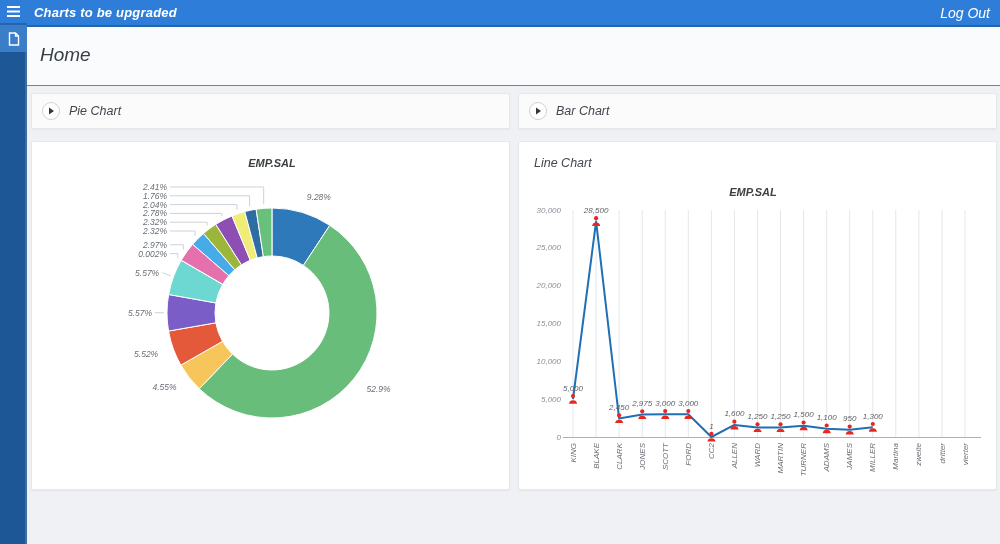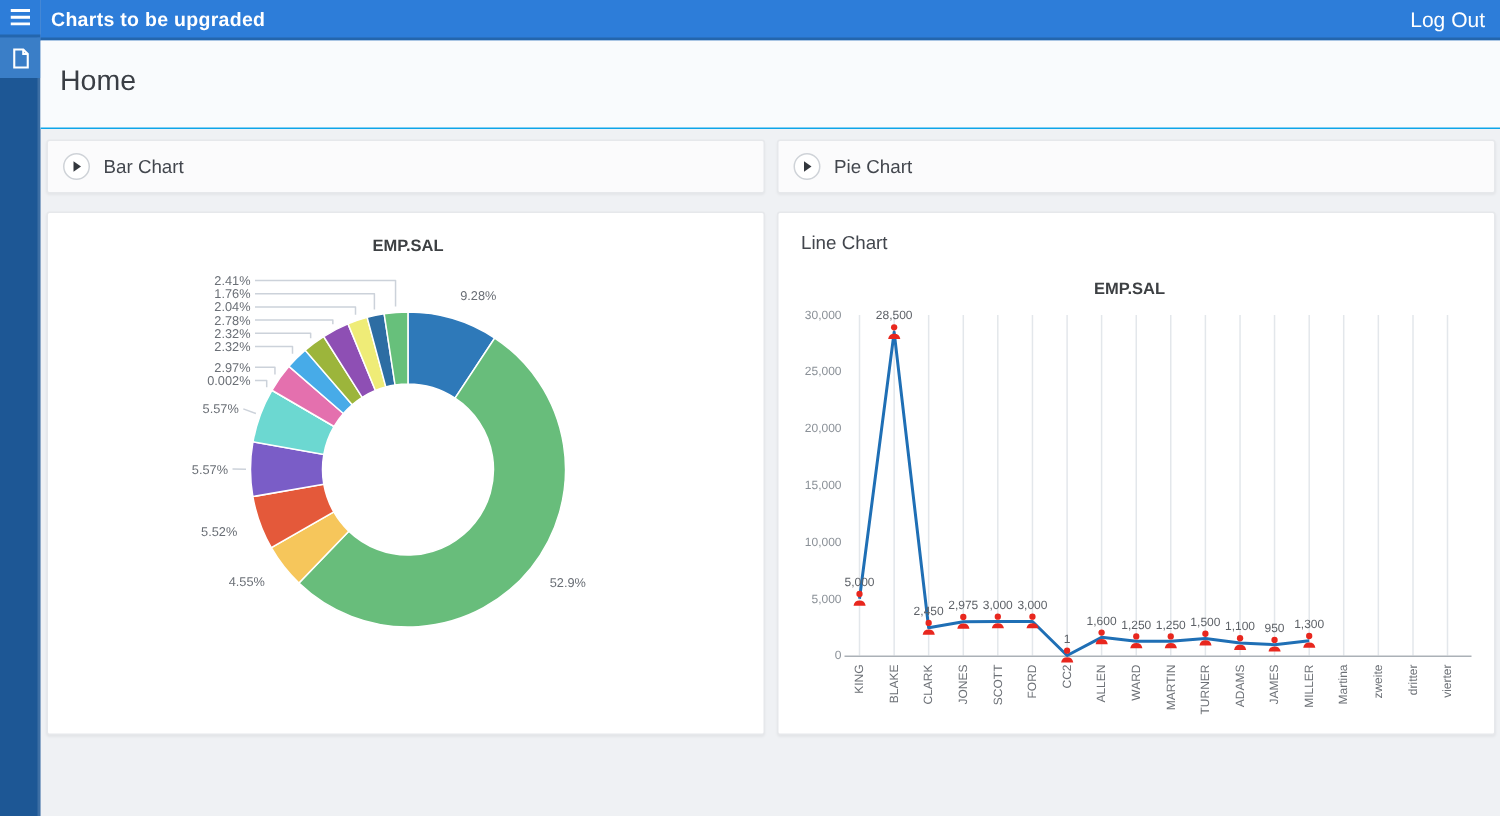--- a/index.html
+++ b/index.html
@@ -4,7 +4,7 @@
 <style>
   html,body{margin:0;padding:0;width:1000px;height:544px;overflow:hidden;
     font-family:"Liberation Sans",sans-serif;background:#eff1f4;}
-  .app{display:flex;width:1000px;height:544px;}
+  .app{display:flex;width:1000px;height:544px;font-style:italic;}
   
   .rail{flex:0 0 27px;width:27px;background:#1d5795;display:flex;flex-direction:column;
     box-shadow:inset -2px 0 0 rgba(255,255,255,.14);}

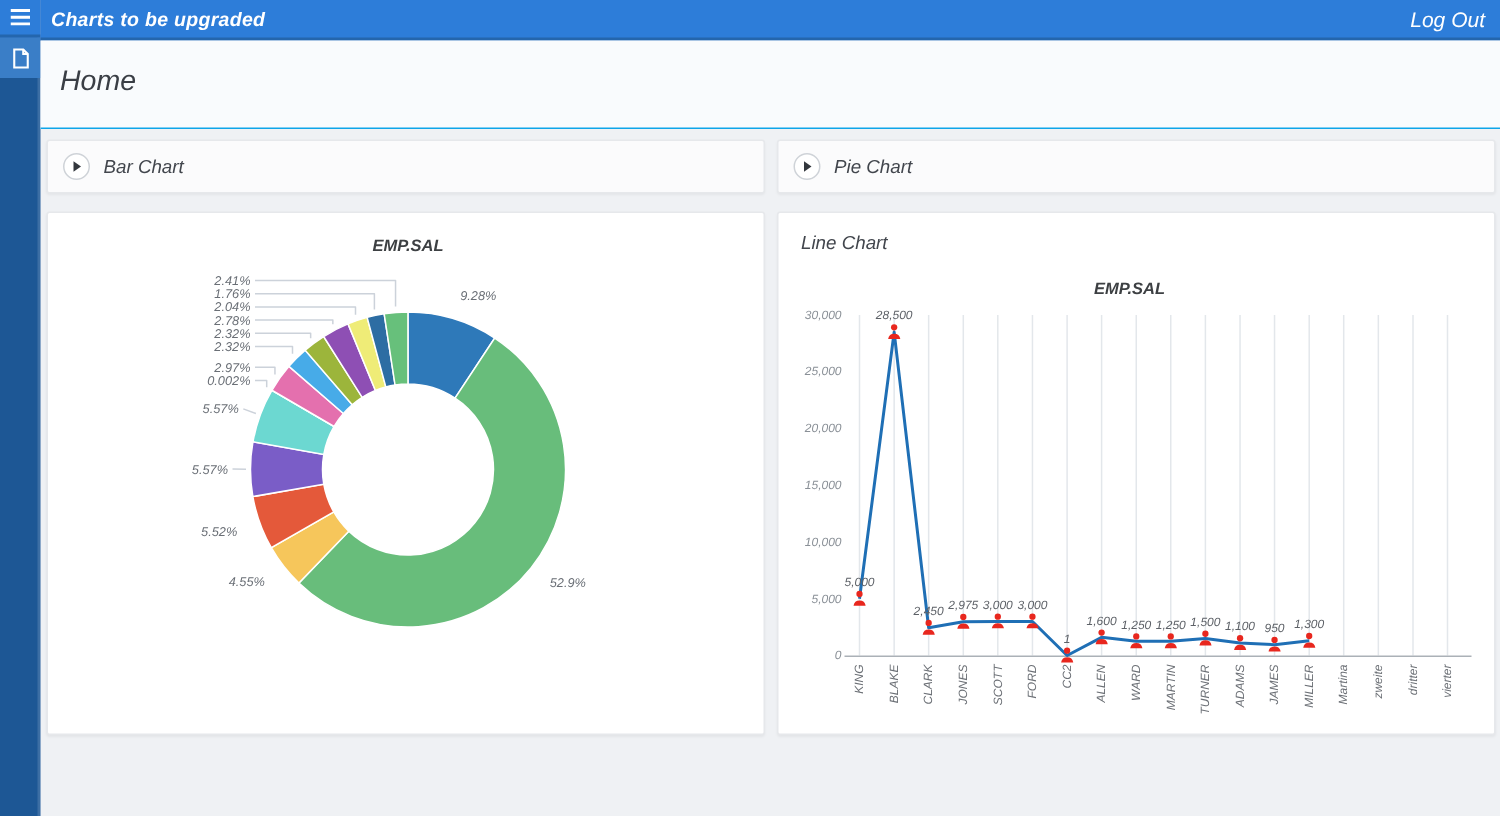--- a/index.html
+++ b/index.html
@@ -74,7 +74,7 @@
               <polygon points="2,0.5 7,4 2,7.5" fill="#33373d"></polygon>
             </svg>
           </button>
-          <span class="panel-title">Bar Chart</span>
+          <span class="panel-title">Pie Chart</span>
         </section>
 
         <section class="panel collapsed">
@@ -83,7 +83,7 @@
               <polygon points="2,0.5 7,4 2,7.5" fill="#33373d"></polygon>
             </svg>
           </button>
-          <span class="panel-title">Pie Chart</span>
+          <span class="panel-title">Bar Chart</span>
         </section>
 
         <section class="panel expanded">

